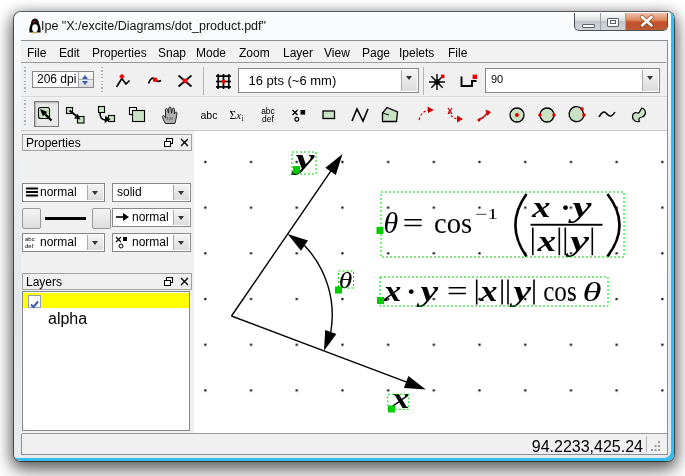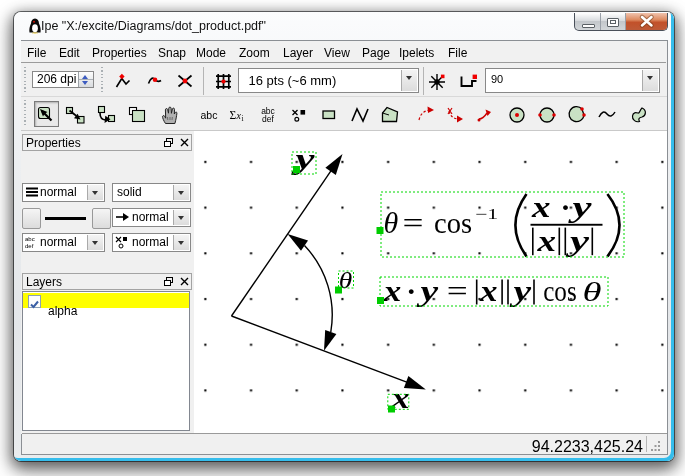--- a/index.html
+++ b/index.html
@@ -346,7 +346,7 @@
                 <path d="M2 5.5 L4.5 8 L9 2.5" stroke="#3a5fa5" stroke-width="2" fill="none"></path>
               </svg>
           </div>
-          <span style="position:absolute;left:25px;top:11px;font-size:12px">alpha</span>
+          <span style="position:absolute;left:25px;top:17px;font-size:16px">alpha</span>
         </div>
       </div>
     </div>

